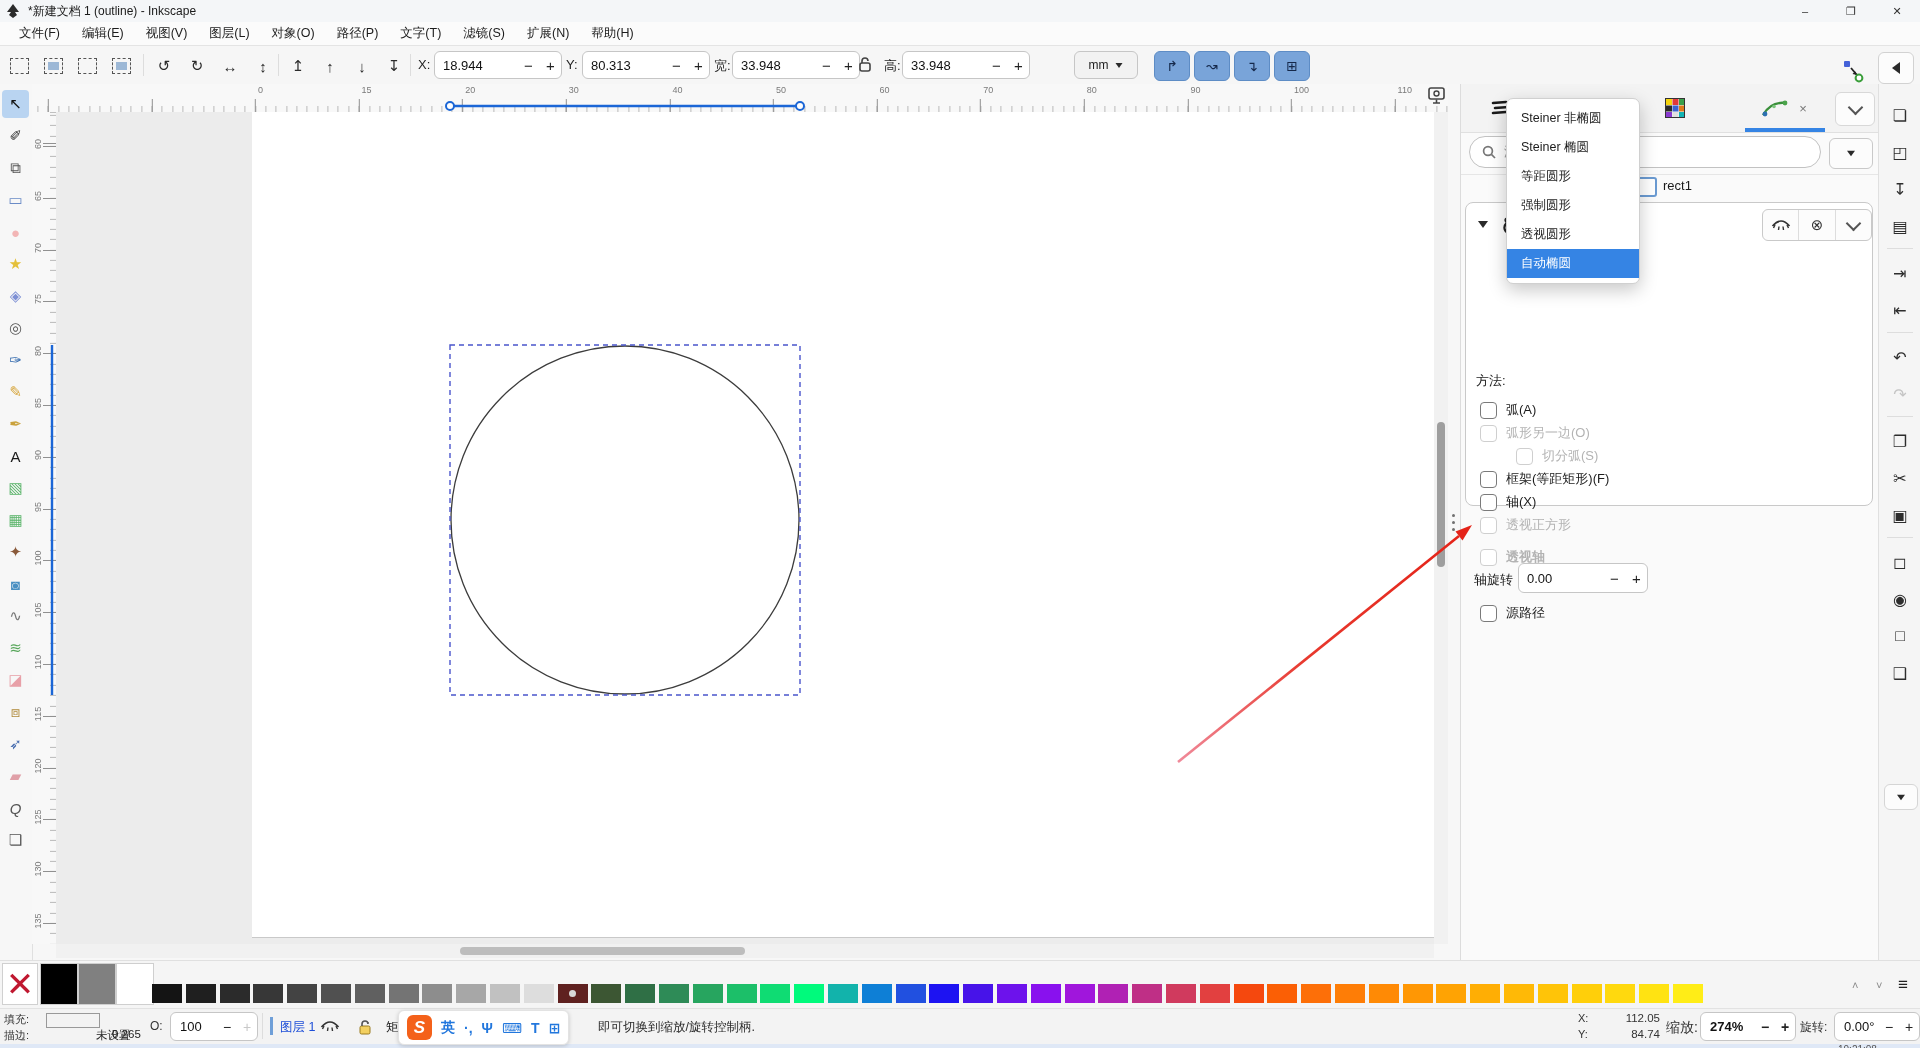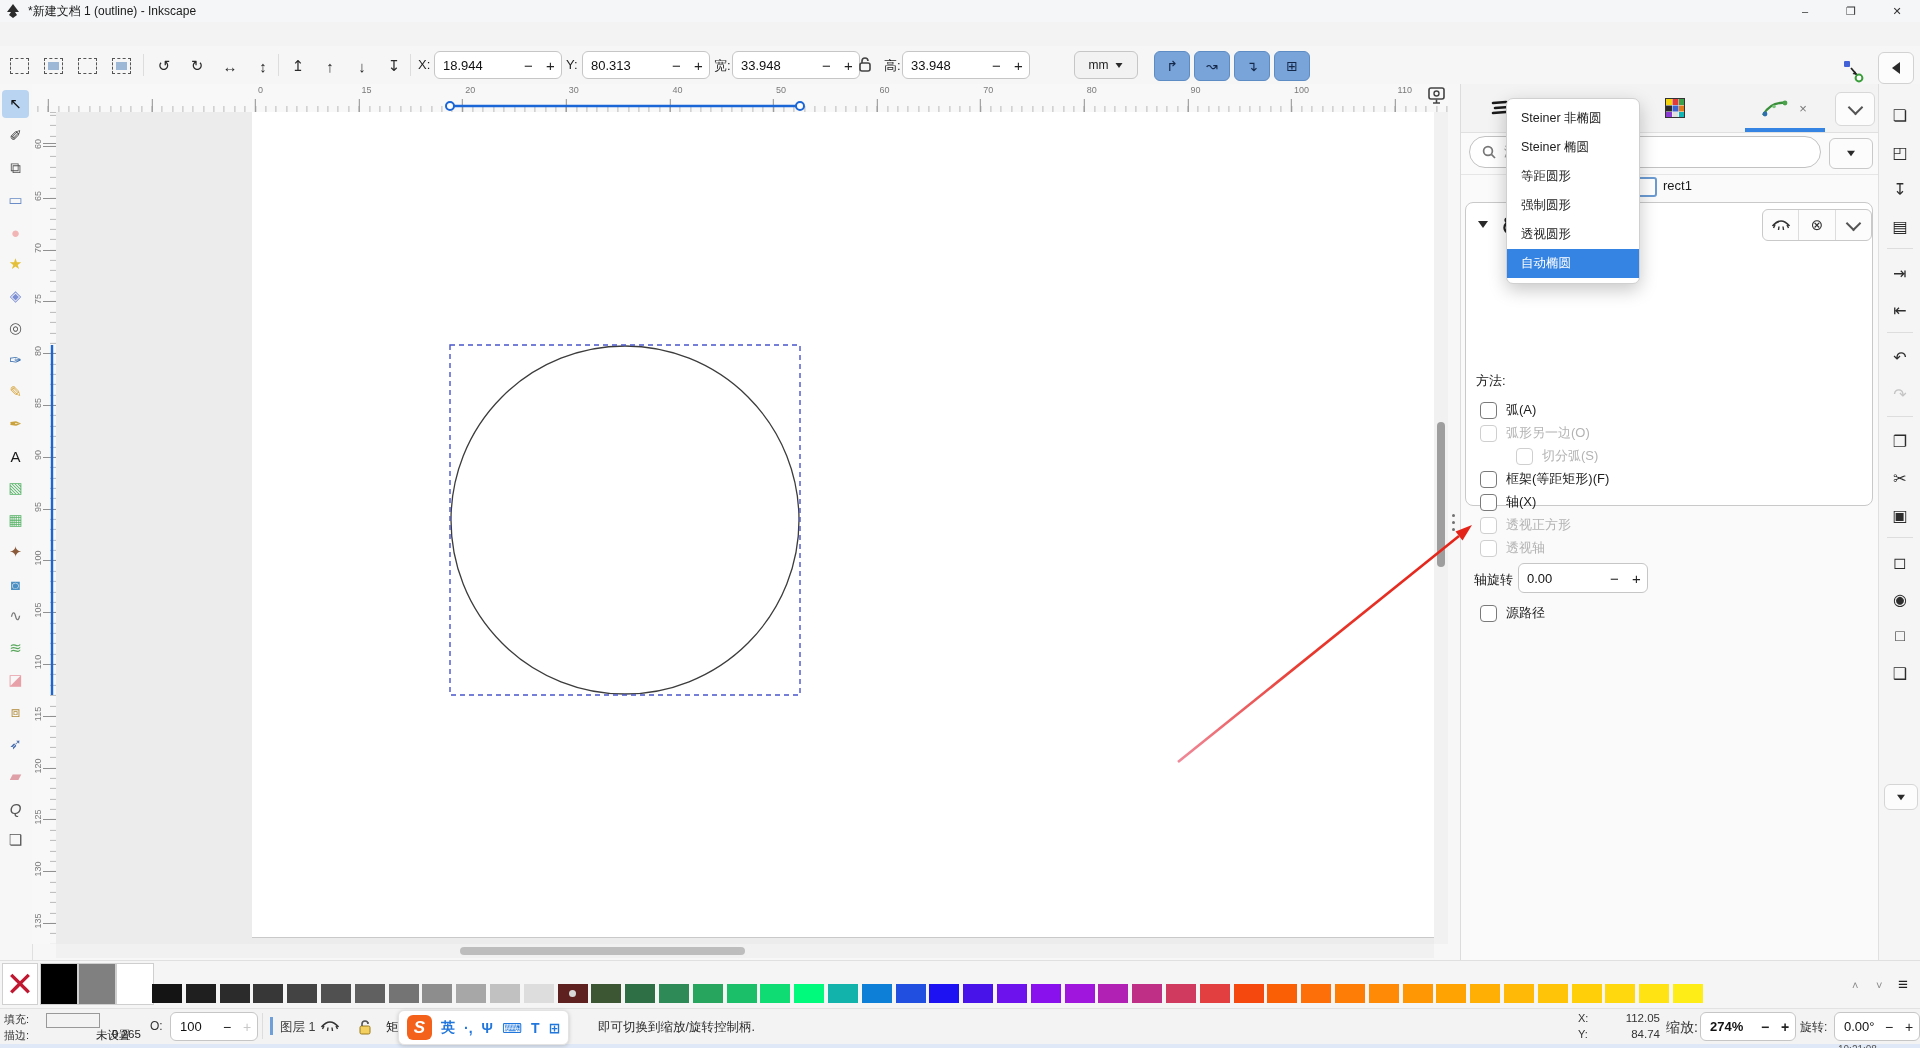--- a/index.html
+++ b/index.html
@@ -157,6 +157,18 @@
       </div>
   </div>
 
+  <div id="menubar" class="abs">
+      <span class="menu-item">文件(F)</span>
+      <span class="menu-item">编辑(E)</span>
+      <span class="menu-item">视图(V)</span>
+      <span class="menu-item">图层(L)</span>
+      <span class="menu-item">对象(O)</span>
+      <span class="menu-item">路径(P)</span>
+      <span class="menu-item">文字(T)</span>
+      <span class="menu-item">滤镜(S)</span>
+      <span class="menu-item">扩展(N)</span>
+      <span class="menu-item">帮助(H)</span>
+    </div>
 
   <div id="toolbar" class="abs">
     <div id="select-group">

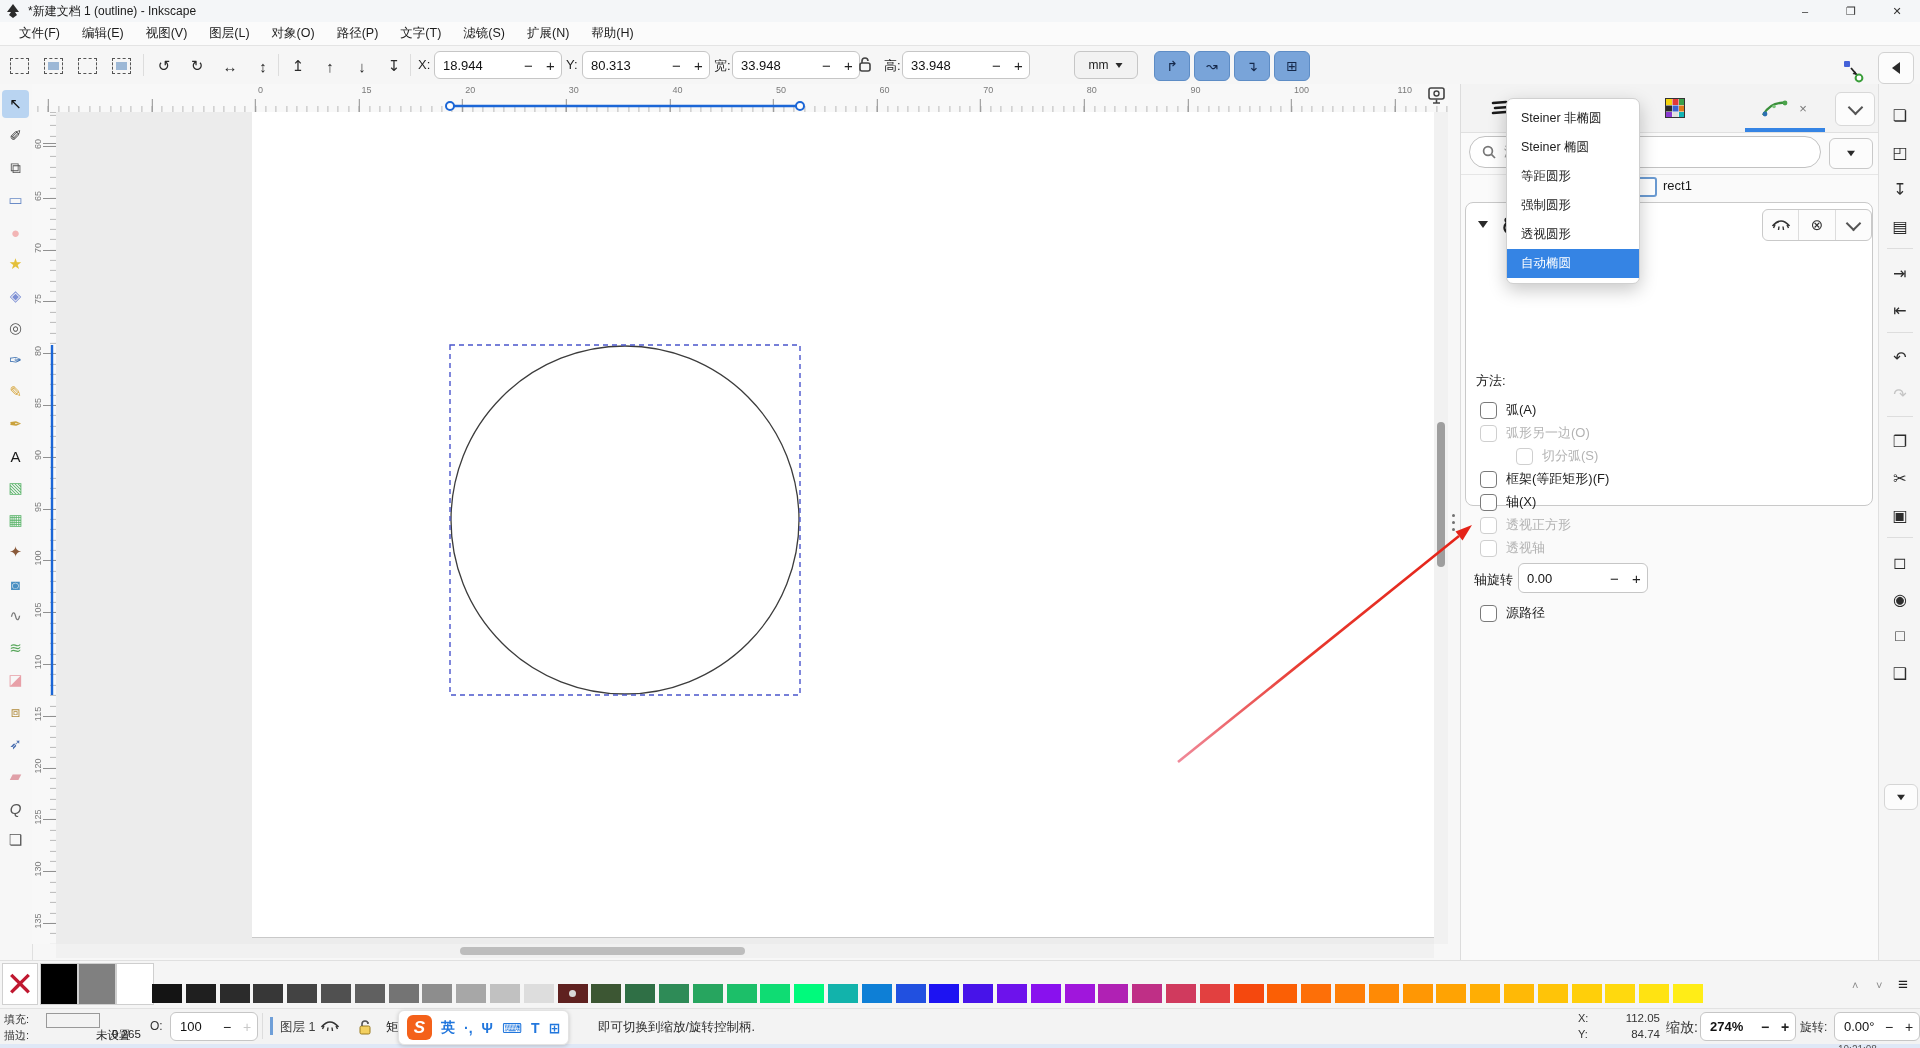--- a/index.html
+++ b/index.html
@@ -445,7 +445,7 @@
               <span class="cbox"></span>
               <span class="clab">透视正方形</span>
             </div>
-            <div class="cbrow dis" style="top: 335px;">
+            <div class="cbrow dis" style="top: 344px; font-weight: bold;">
               <span class="cbox"></span>
               <span class="clab">透视轴</span>
             </div>

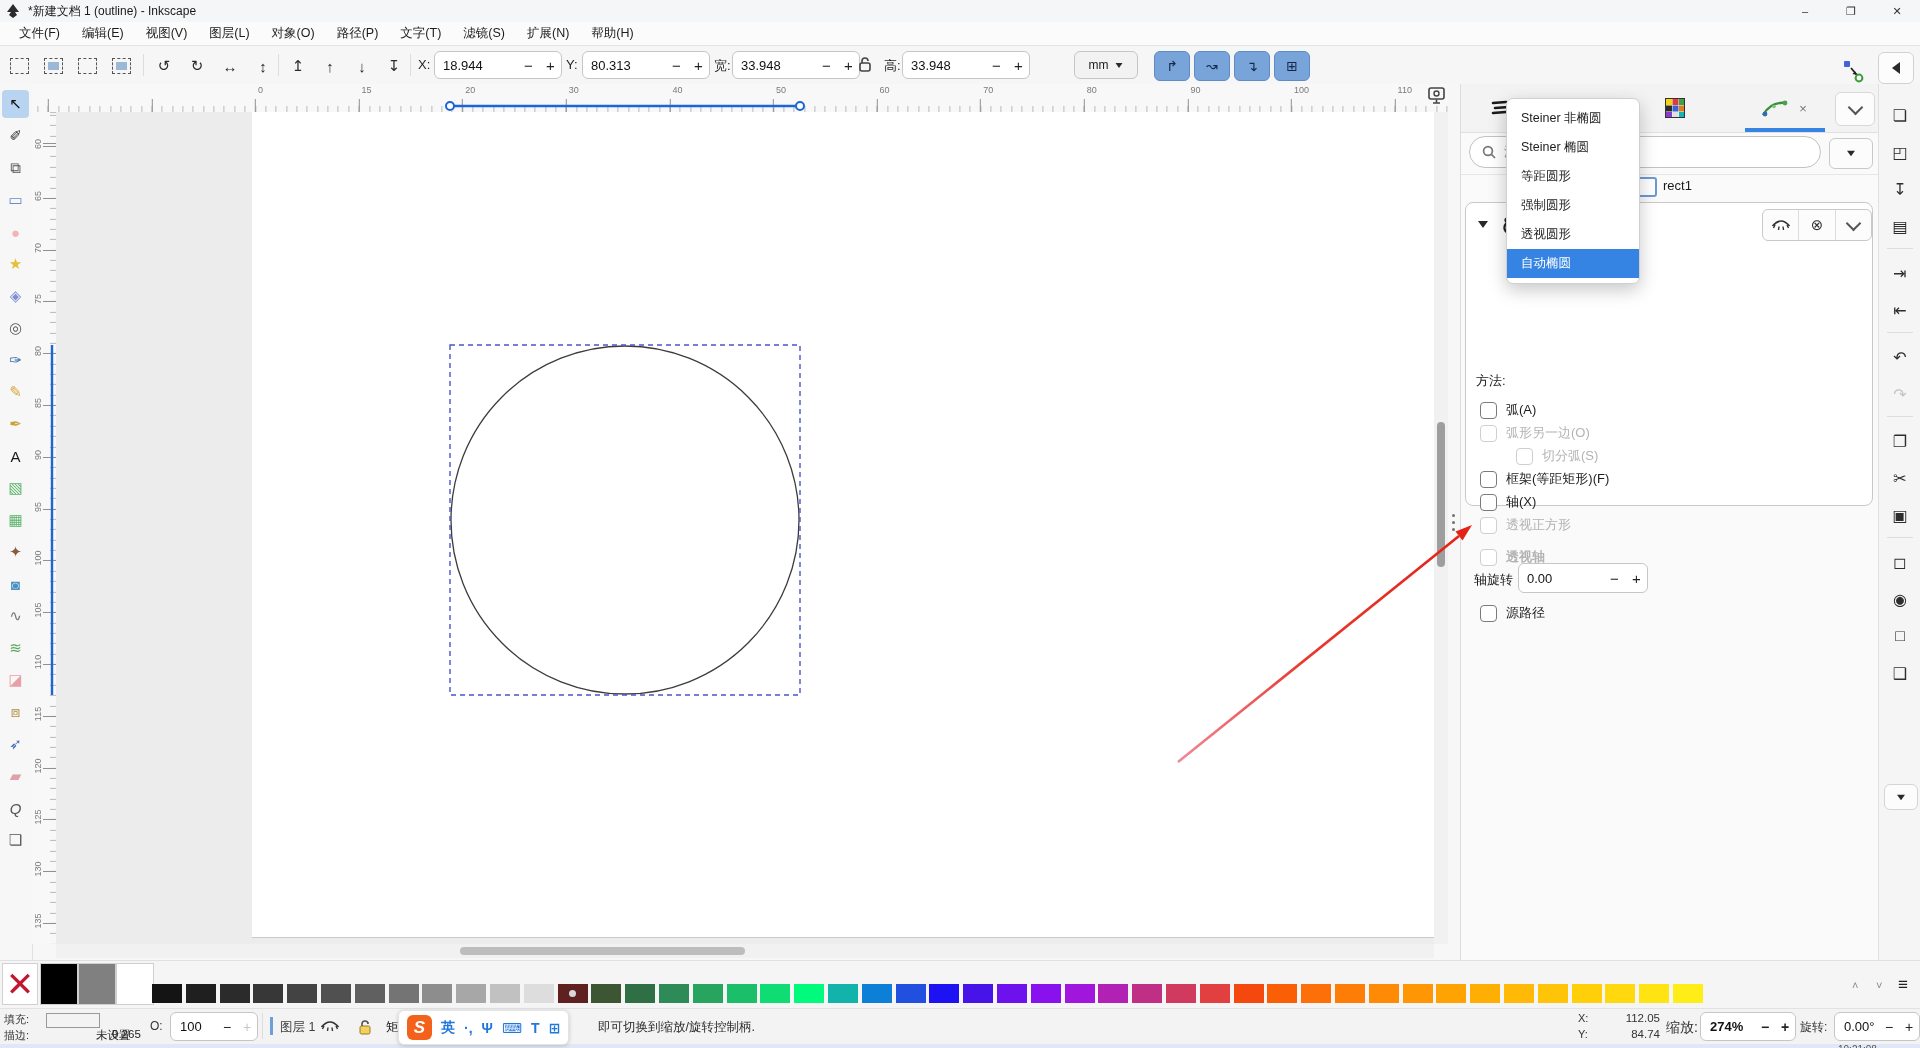--- a/index.html
+++ b/index.html
@@ -118,7 +118,7 @@
   .sspin .sb.dim{color:#c8c8c8;}
   #sb-sep1{position:absolute;left:262px;top:4px;width:1px;height:26px;background:#ddd;}
   #layer-bar{position:absolute;left:270px;top:8px;width:3px;height:18px;background:#6f9fd8;}
-  #layer-name{position:absolute;left:280px;top:10px;font-size:12.5px;color:#404040;}
+  #layer-name{position:absolute;left:280px;top:10px;font-size:12.5px;color:#1d4ed8;}
   #layer-eye{position:absolute;left:320px;top:10px;}
   #layer-lock{position:absolute;left:358px;top:9px;}
   #hidden-text{position:absolute;left:386px;top:10px;font-size:12.5px;color:#1a1a1a;width:14px;overflow:hidden;white-space:nowrap;}

